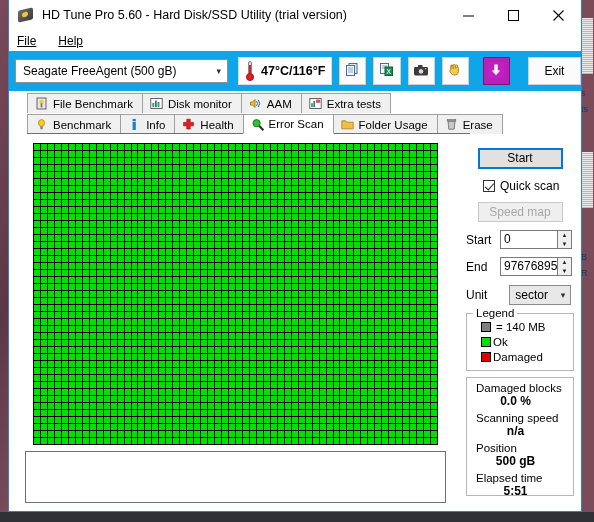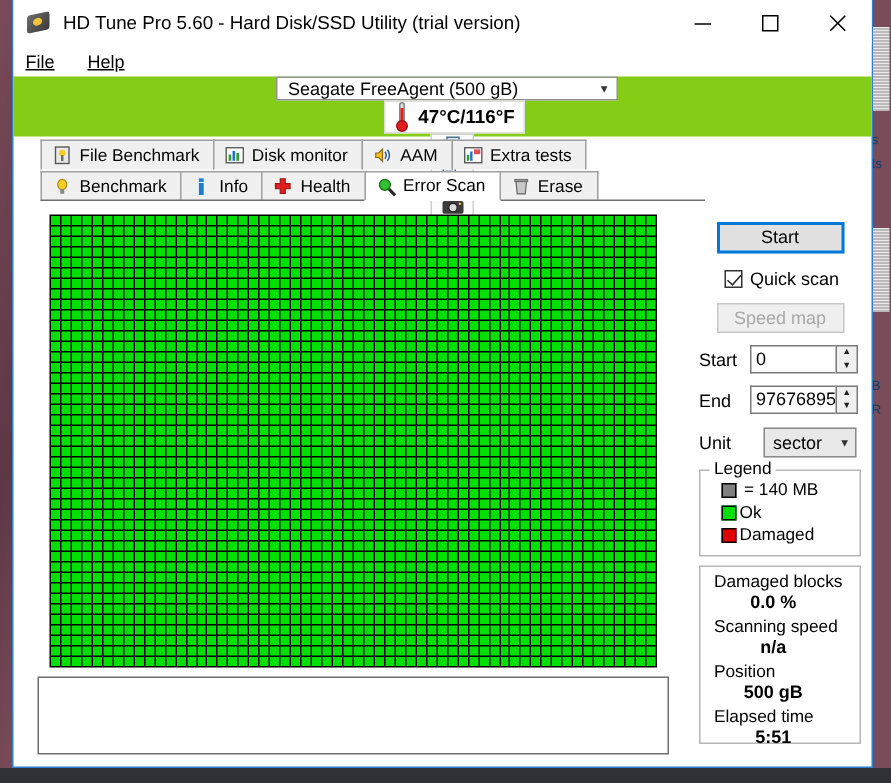--- a/index.html
+++ b/index.html
@@ -62,9 +62,8 @@
 
   
   .toolbar{
-    height:40px;background:#84cc16;display:flex;align-items:center;padding-left:6px;
+    height:40px;background:#0ea5e9;display:flex;align-items:center;padding-left:6px;
     position:relative;
-    flex-direction:column;
   }
   .drive-select{
     width:228px;height:24px;border:1px solid #919191;background:#fff;

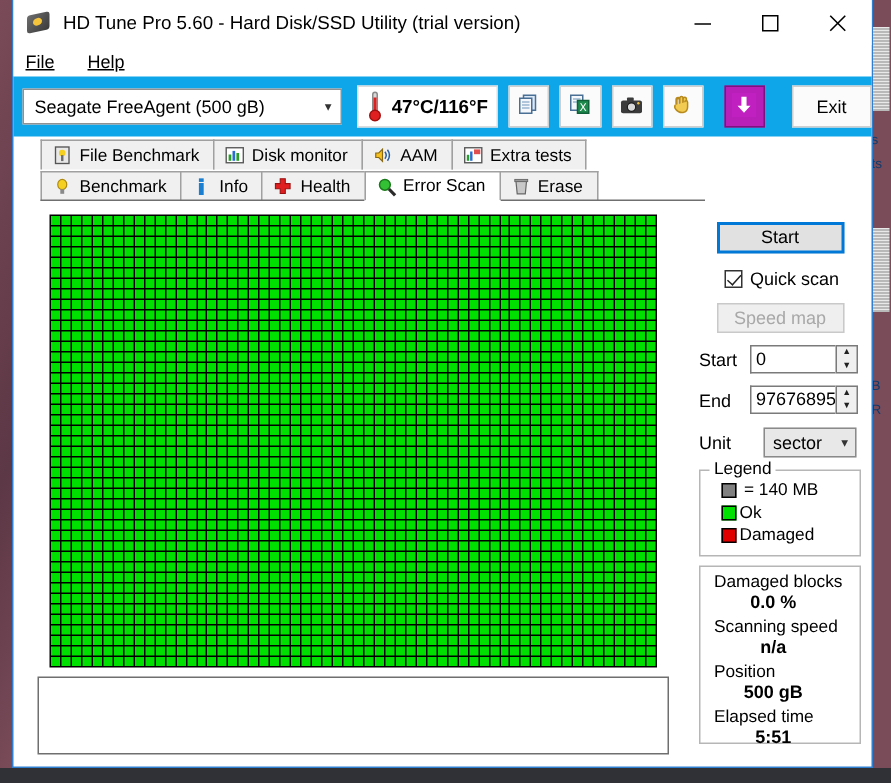--- a/index.html
+++ b/index.html
@@ -385,6 +385,14 @@
         <span>Error Scan</span>
       </div>
 
+      <div class="tab">
+        <span class="ti">
+          <svg width="13" height="13" viewBox="0 0 13 13">
+              <path d="M0.8 2.8 h4 l1 1.4 h6.4 v6.6 h-11.4 z" fill="#f0c040" stroke="#a8801a" stroke-width="0.8"></path>
+            </svg>
+        </span>
+        <span>Folder Usage</span>
+      </div>
 
       <div class="tab">
         <span class="ti">

